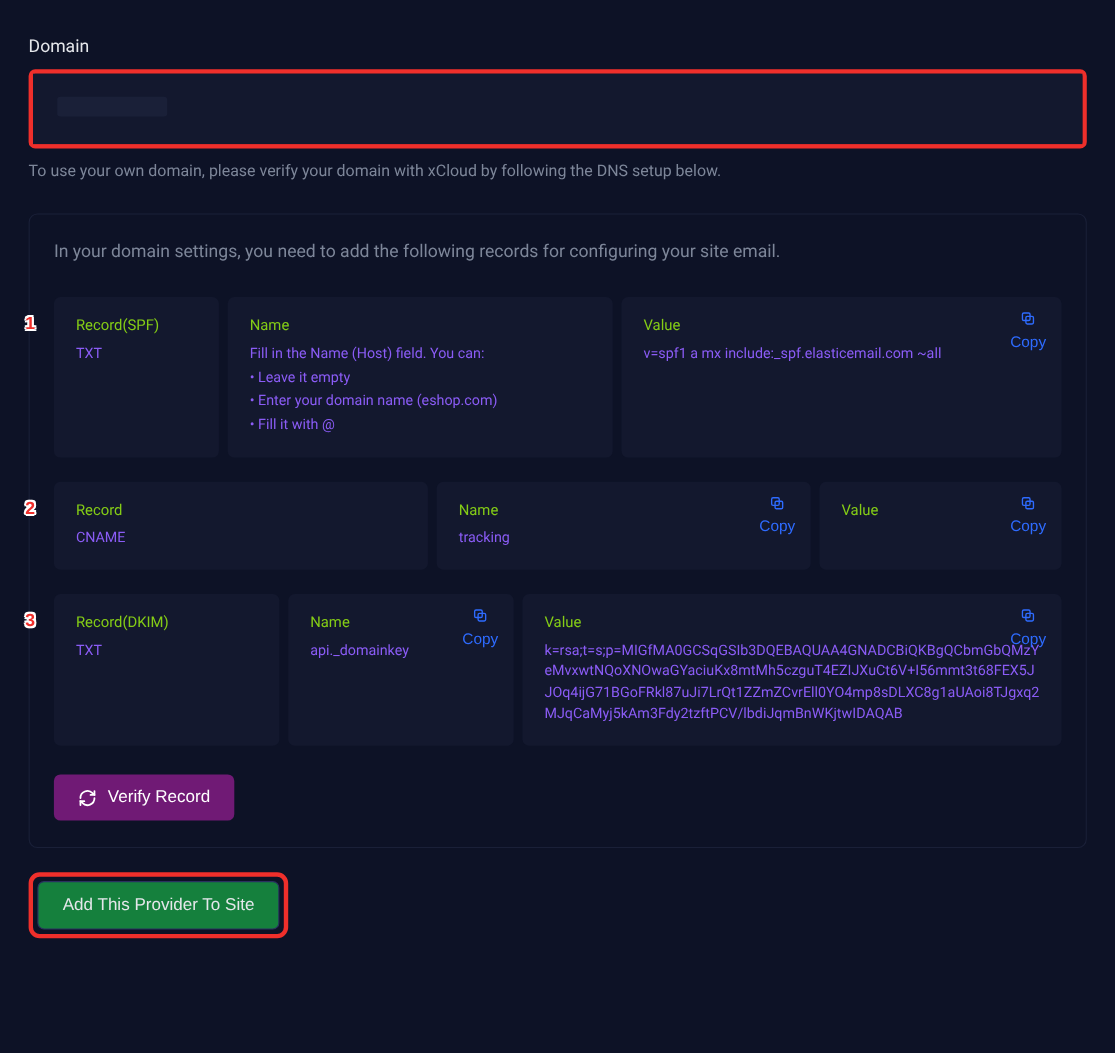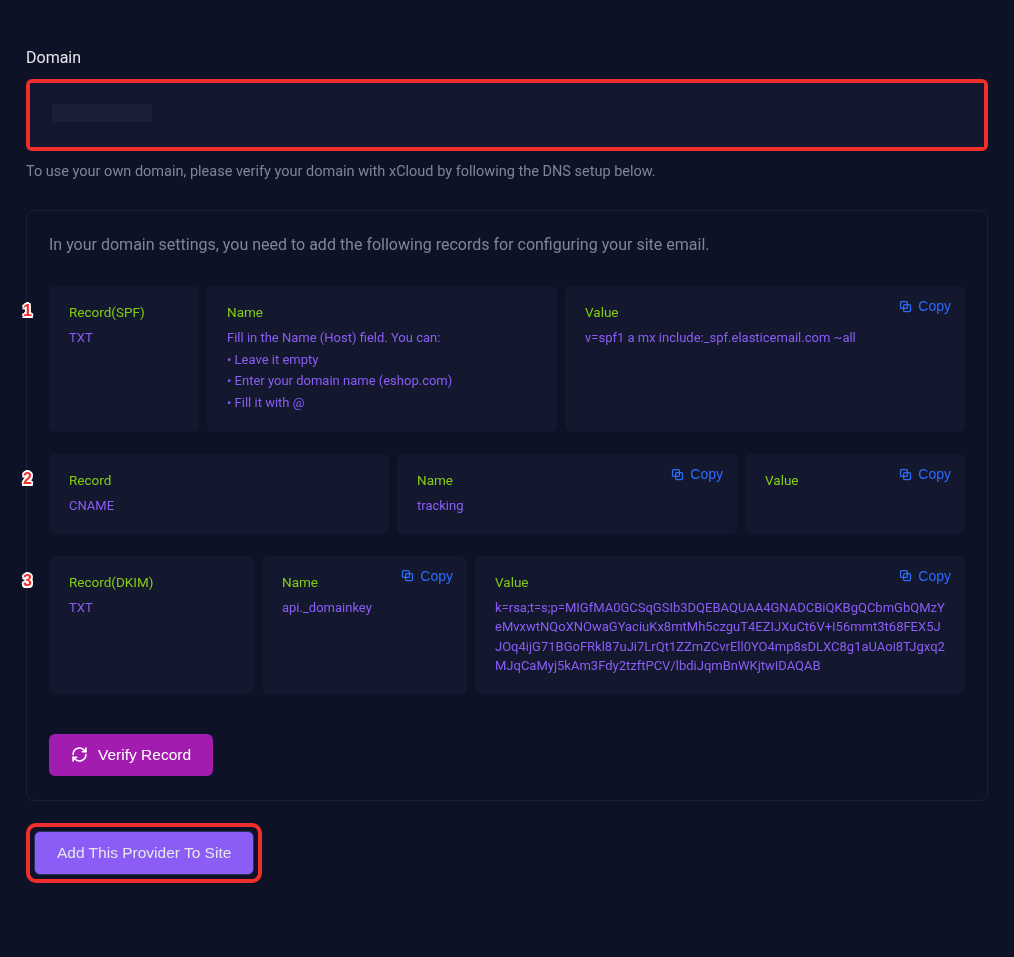--- a/index.html
+++ b/index.html
@@ -14,7 +14,7 @@
   .domain-label {
     font-size: 16px;
     color: #e5e7eb;
-    margin-top: 28px;
+    margin-top: 12px;
     margin-bottom: 12px;
   }
 

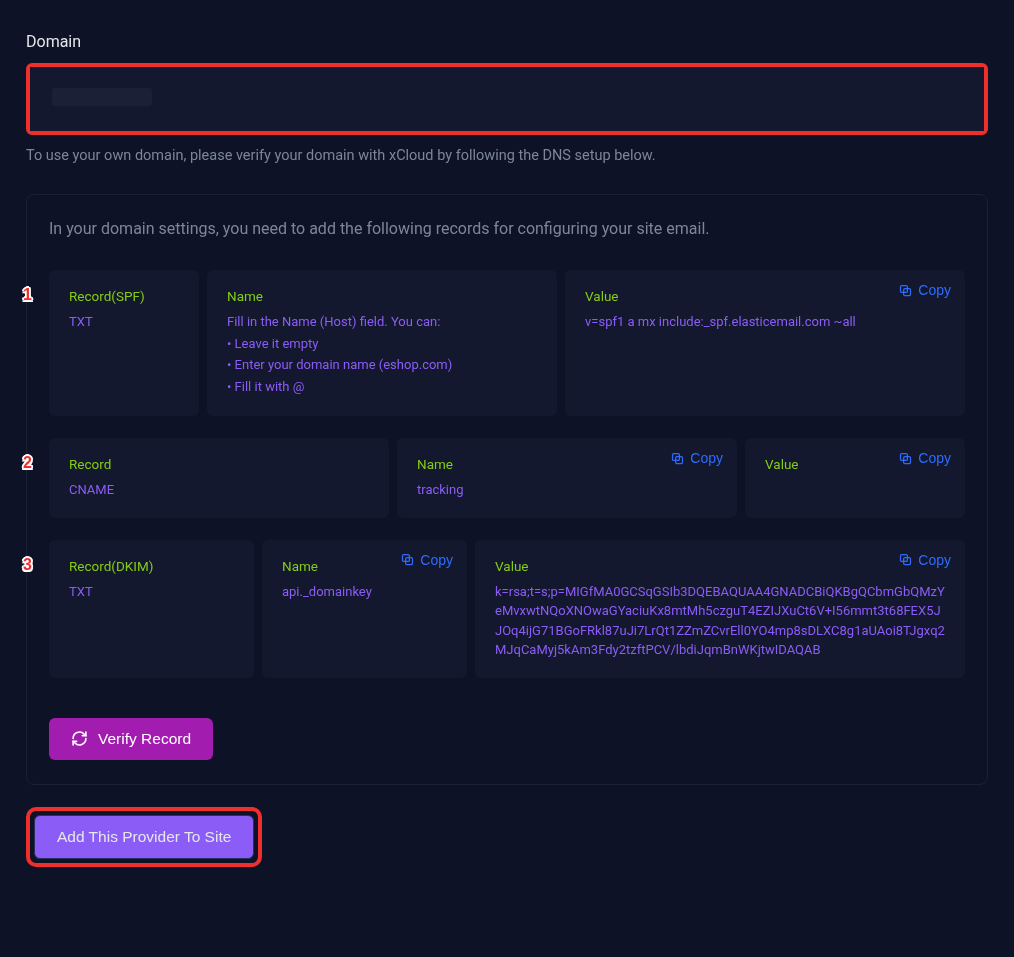--- a/index.html
+++ b/index.html
@@ -109,6 +109,7 @@
     cursor: pointer;
     background: none;
     border: none;
+    flex-direction: column;
   }
   .copy-btn svg { width: 15px; height: 15px; }
 

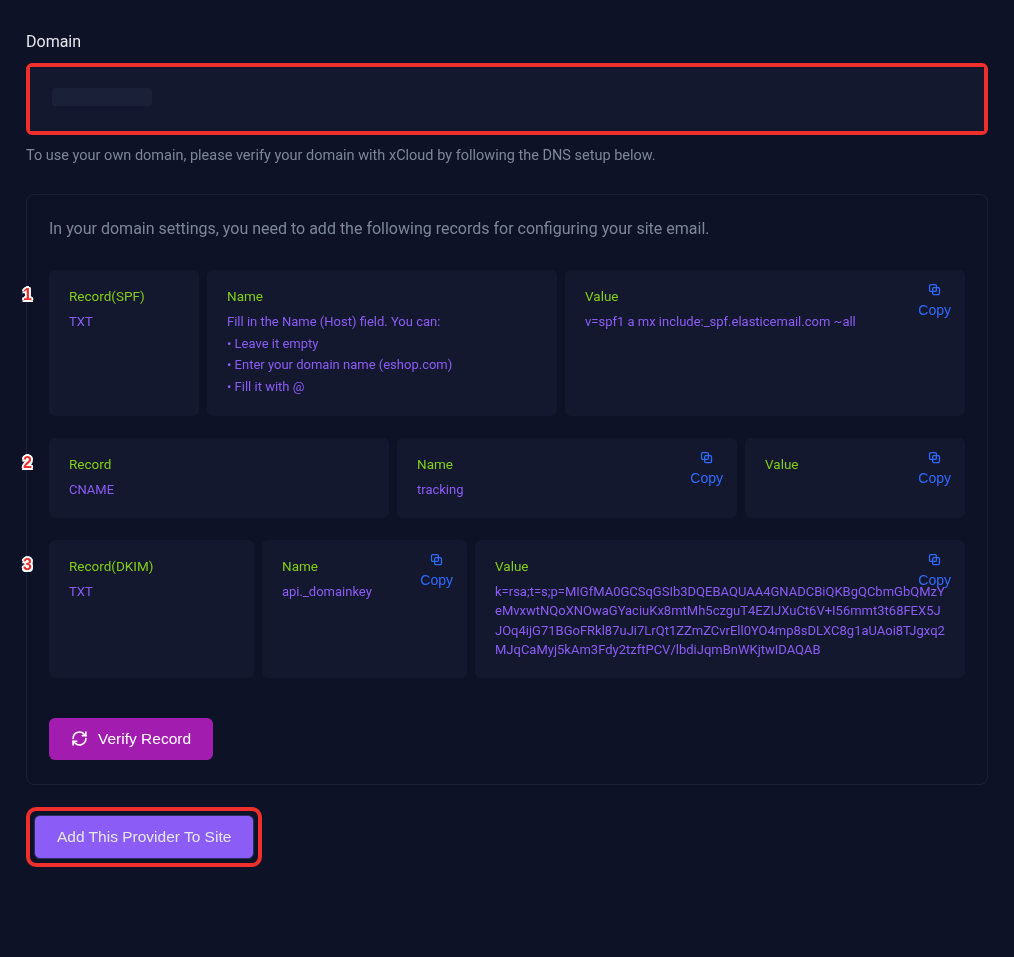--- a/index.html
+++ b/index.html
@@ -149,16 +149,16 @@
 
   .verify-btn {
     display: inline-flex;
-    align-items: flex-start;
+    align-items: flex-end;
     gap: 10px;
-    background: #a21caf;
+    background: #701a75;
     color: #fff;
     border: none;
     border-radius: 6px;
     padding: 12px 22px;
     font-size: 15.5px;
     cursor: pointer;
-    margin-top: 18px;
+    margin-top: 4px;
   }
   .verify-btn svg { width: 17px; height: 17px; }
 

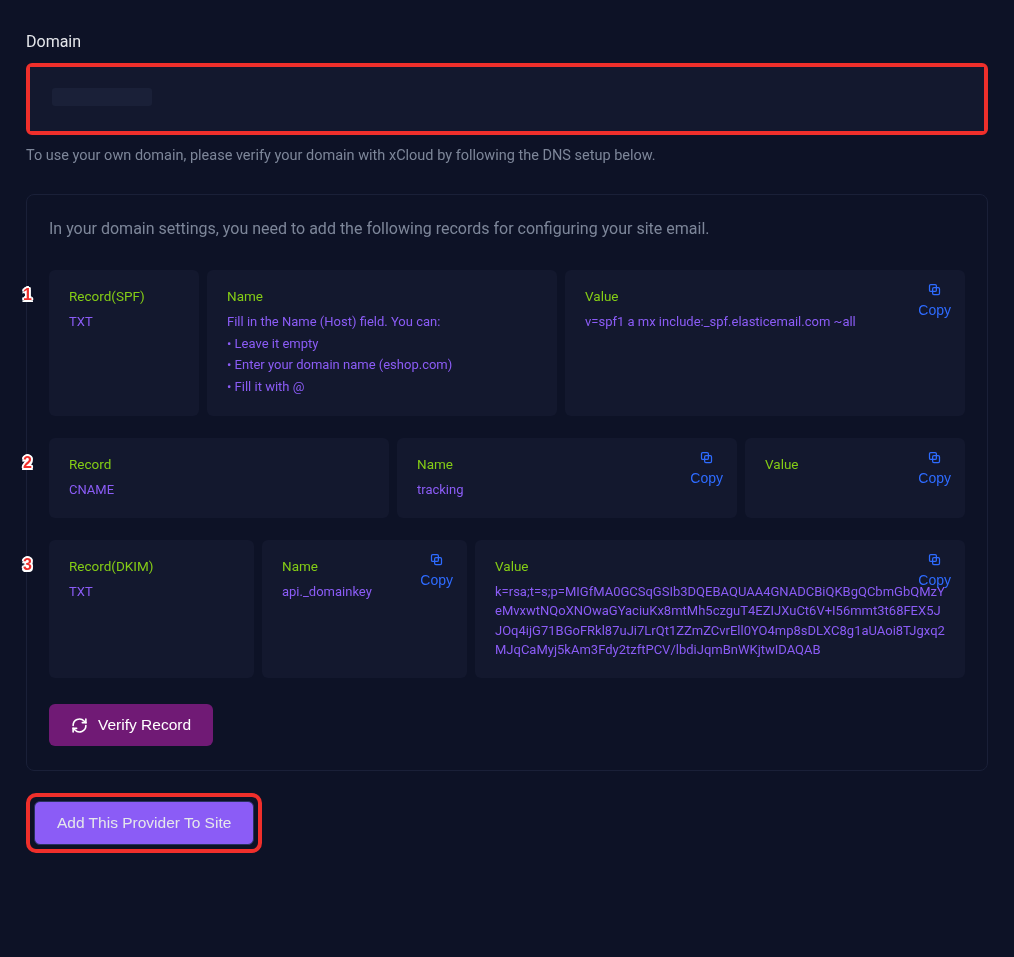--- a/index.html
+++ b/index.html
@@ -170,7 +170,7 @@
     padding: 4px;
   }
   .add-provider-btn {
-    background: #8b5cf6;
+    background: #15803d;
     color: #e5e7eb;
     border: 1px solid #2a3160;
     border-radius: 6px;

